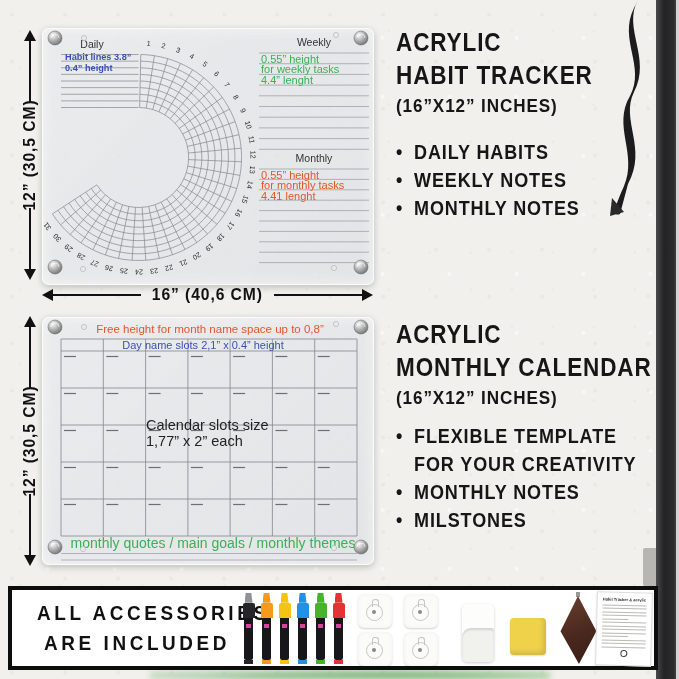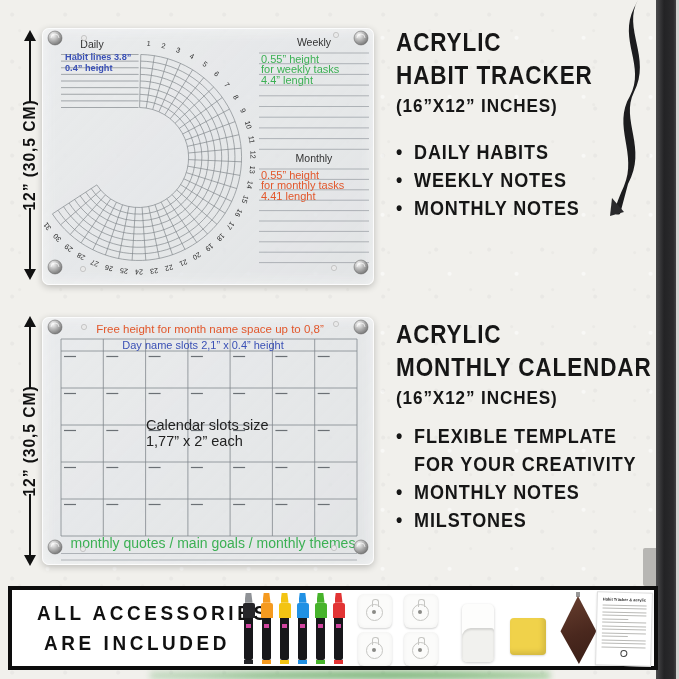--- a/index.html
+++ b/index.html
@@ -251,6 +251,13 @@
       </svg>
   </div>
 
+  <div class="dim-h" style="left:42px;top:286px;width:331px;height:18px;">
+    <div class="tri left"></div>
+    <div class="hseg"></div>
+    <div class="hlabel">16” (40,6 CM)</div>
+    <div class="hseg"></div>
+    <div class="tri right"></div>
+  </div>
 
   <div class="dim-v" style="left:17px;top:316px;height:250px;">
     <div class="tri up"></div>

